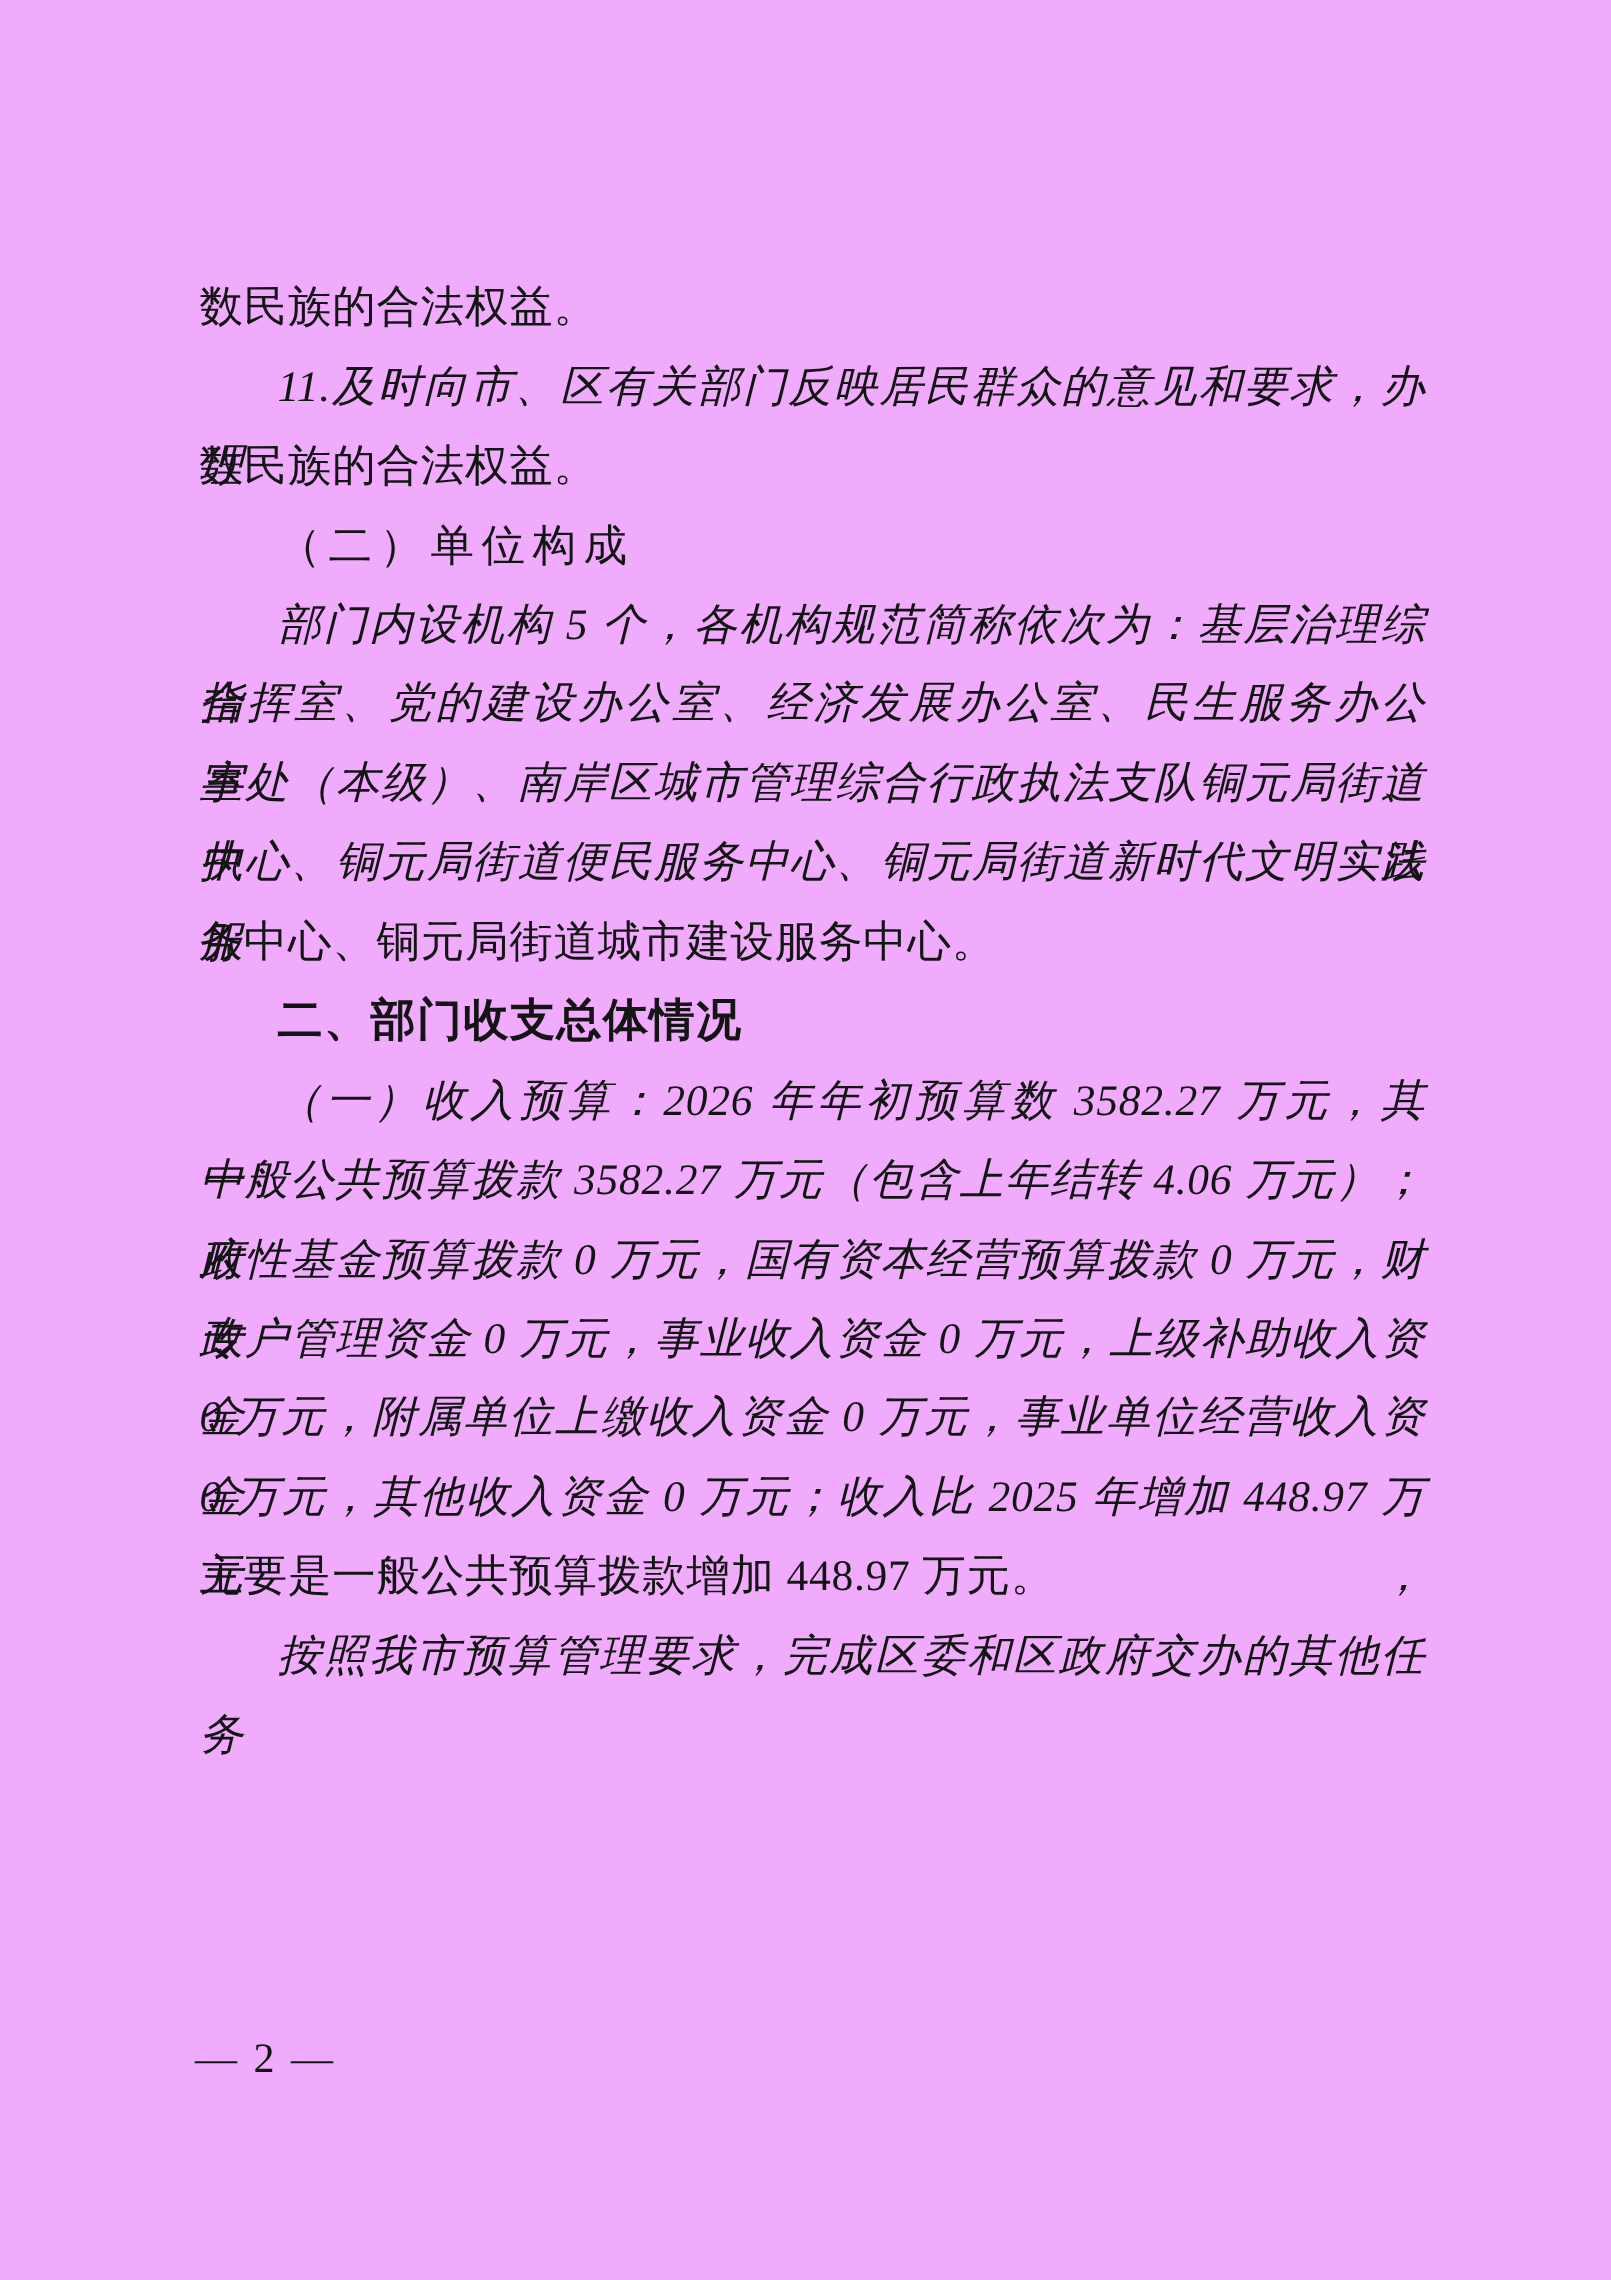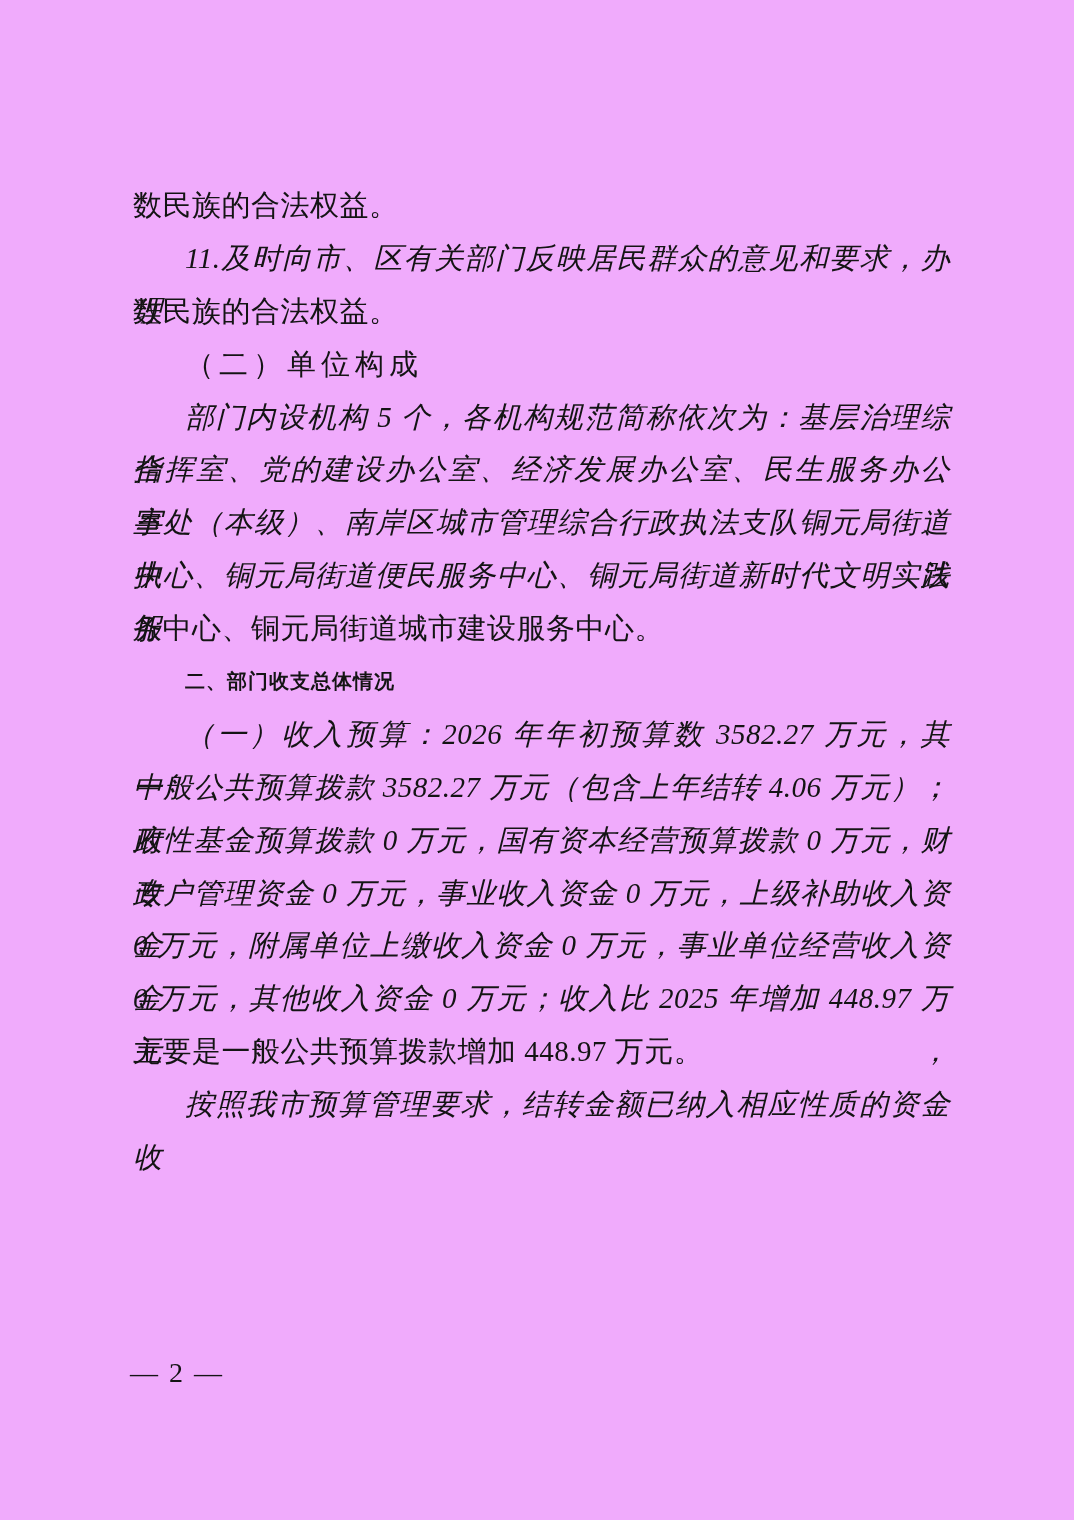--- a/index.html
+++ b/index.html
@@ -43,7 +43,7 @@
   .line.style-heading {
     font-family: "Liberation Sans", "DejaVu Sans", sans-serif;
     font-weight: 700;
-    font-size: 20px;
+    font-size: 30px;
     letter-spacing: 1px;
   }
   .line.style-kaiti {

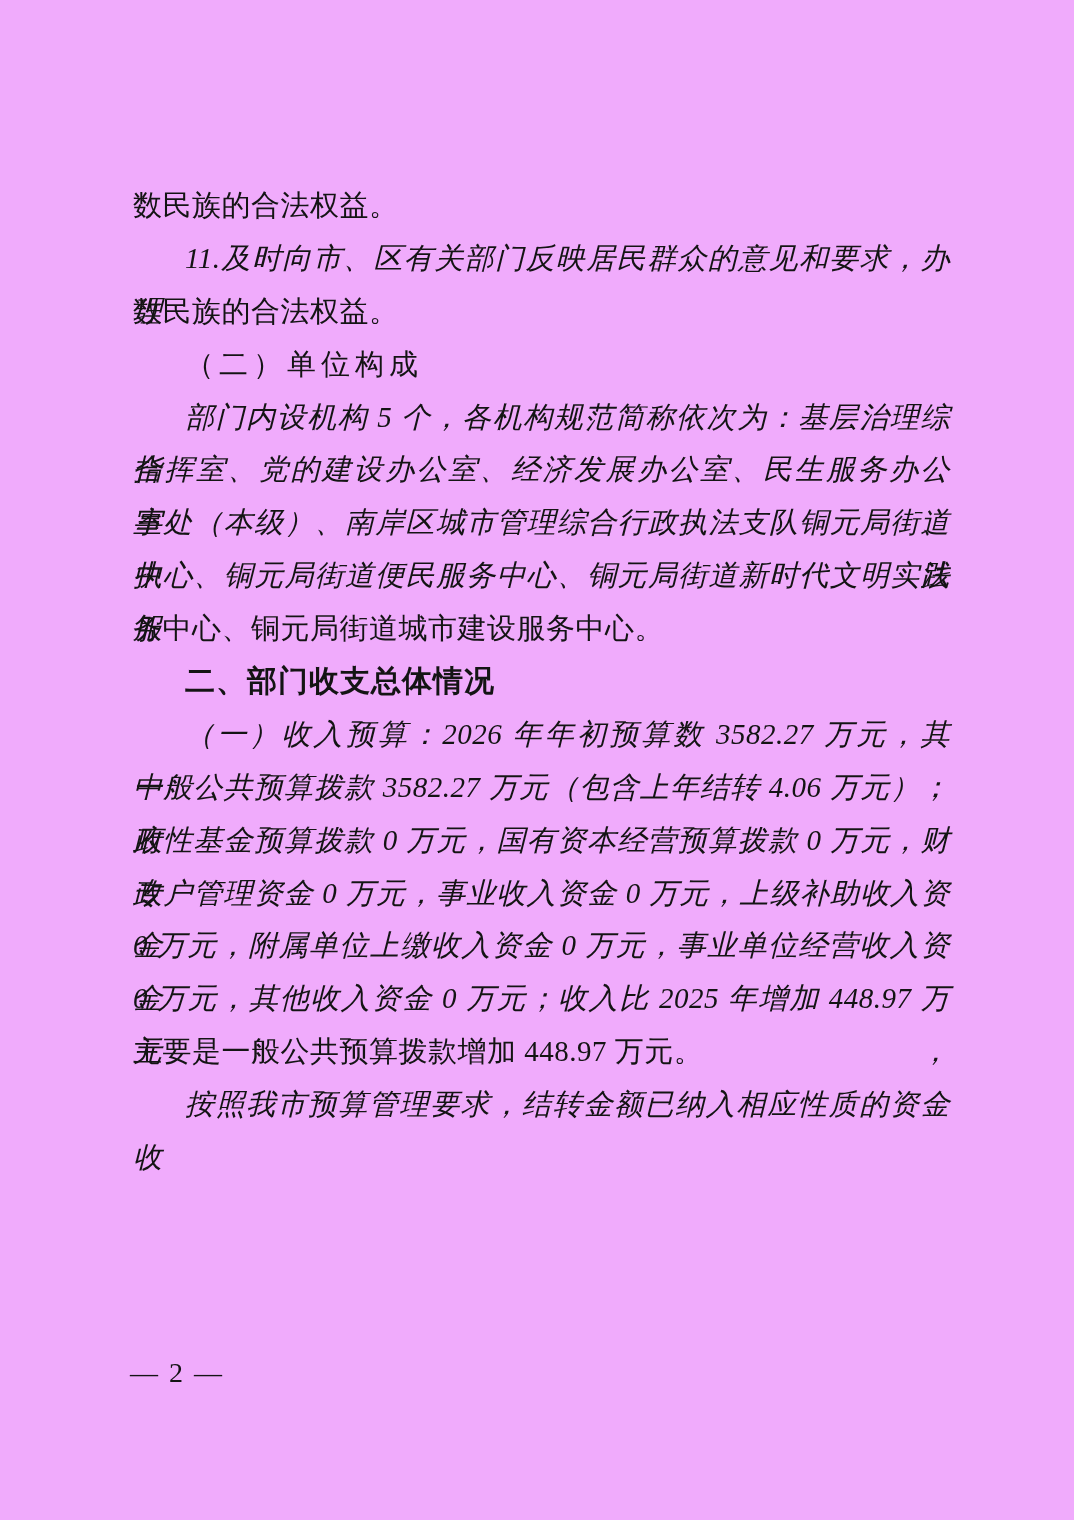--- a/index.html
+++ b/index.html
@@ -83,7 +83,7 @@
       <div class="line style-body justify">0 万元，附属单位上缴收入资金 0 万元，事业单位经营收入资金</div>
       <div class="line style-body justify">0 万元，其他收入资金 0 万元；收入比 2025 年增加 448.97 万元，</div>
       <div class="line style-body flush">主要是一般公共预算拨款增加 448.97 万元。</div>
-      <div class="line style-body indent justify">按照我市预算管理要求，结转金额已纳入相应性质的资金收</div>
+      <div class="line style-body indent justify">按照我市预算管理要求，完成区委和区政府交办的其他任务</div>
     </div>
   <div class="footer">— 2 —</div>
 </div>

